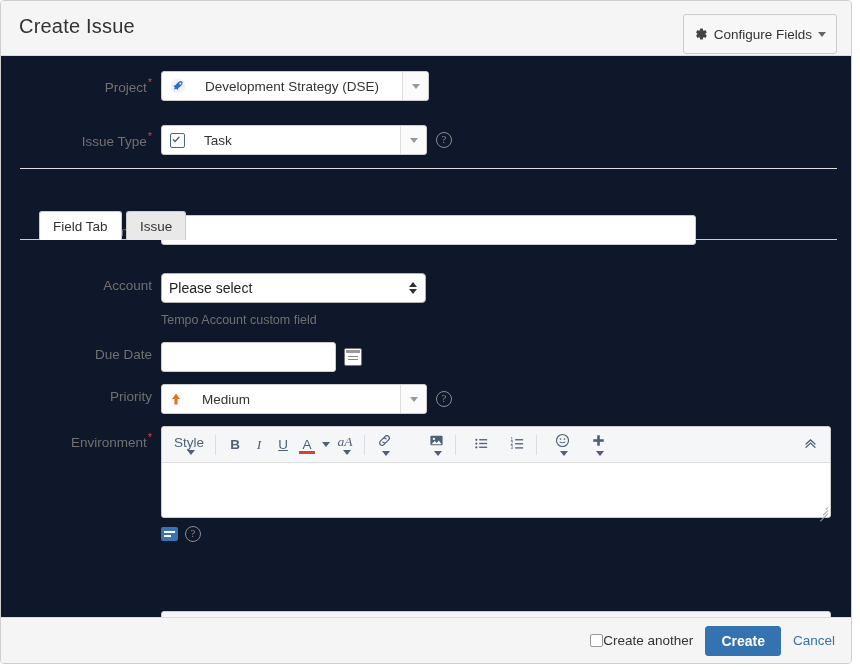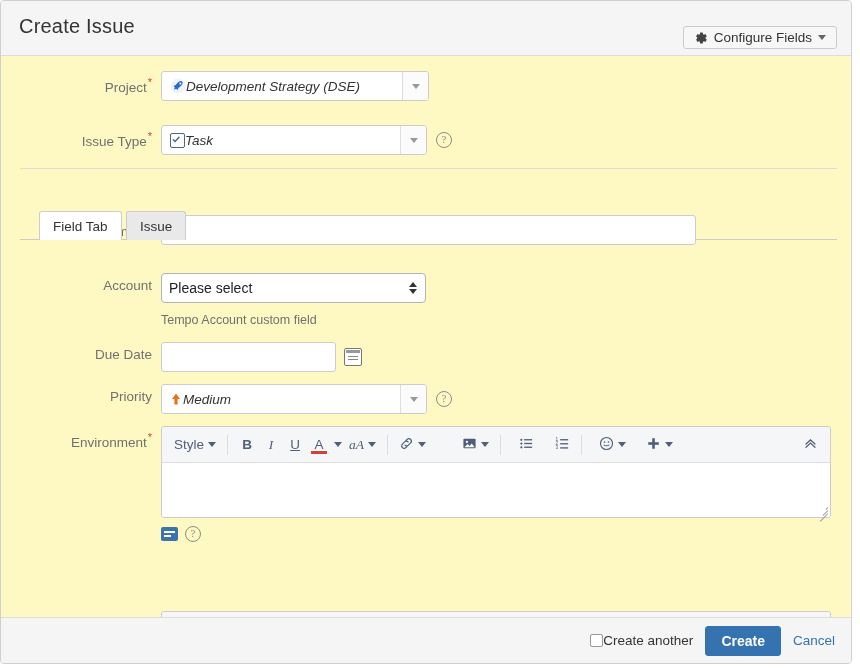--- a/index.html
+++ b/index.html
@@ -37,7 +37,7 @@
   .configure-btn {
     position: absolute;
     right: 14px; top: 13px;
-    height: 23px;
+    height: 40px;
     display: flex; align-items: center;
     gap: 6px;
     padding: 0 10px;
@@ -47,7 +47,6 @@
     font-size: 13.5px;
     color: #333333;
     cursor: pointer;
-    margin-top: 12px;
   }
   .gear {
     width: 14px; height: 14px;

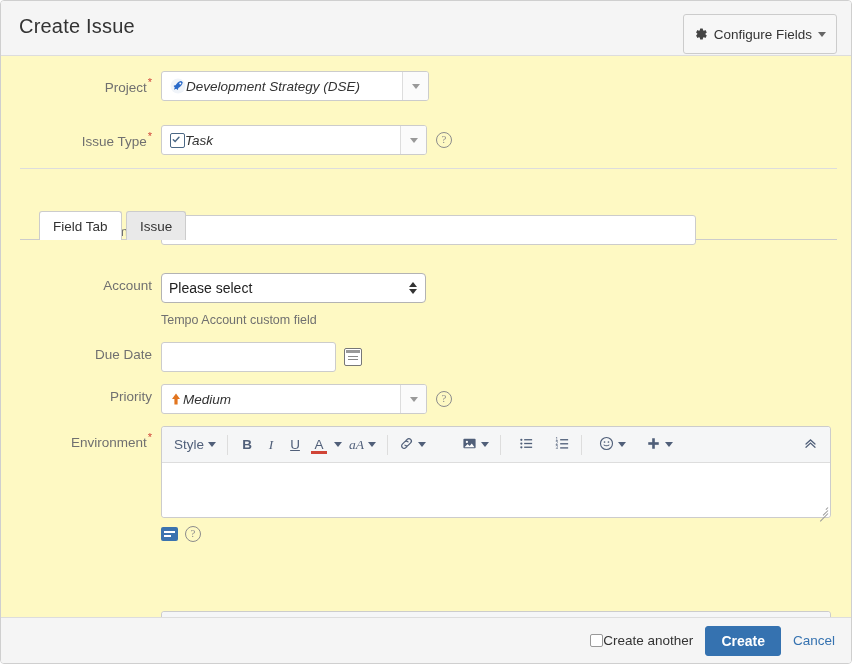--- a/index.html
+++ b/index.html
@@ -66,7 +66,7 @@
   .dlg-body {
     position: relative;
     height: 577px;
-    background: #fef9c3;
+    background: #0f172a;
     overflow: hidden;
   }
   .frow {

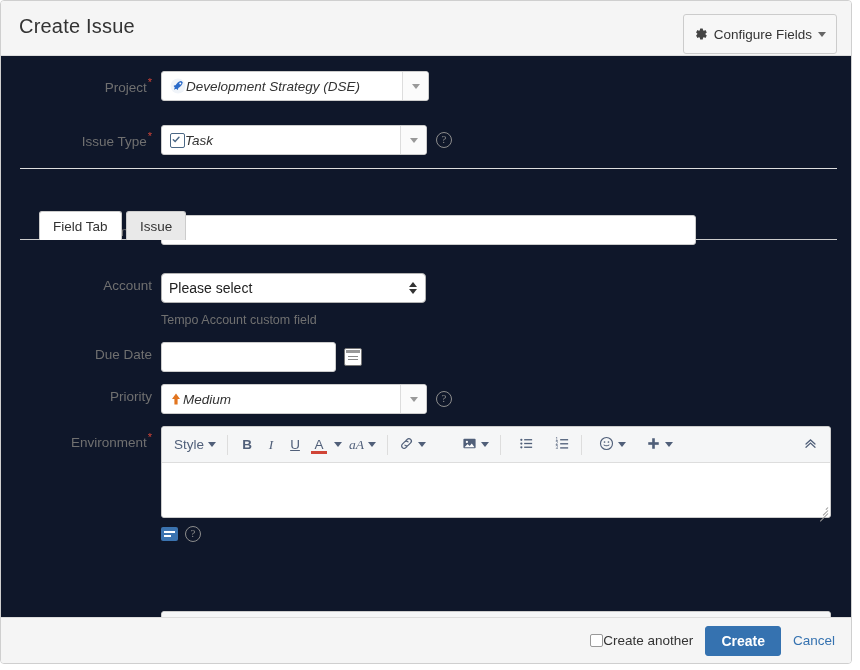--- a/index.html
+++ b/index.html
@@ -106,12 +106,11 @@
     flex: 1;
     display: flex;
     align-items: center;
-    gap: 0;
+    gap: 19px;
     padding: 0 8px;
     font-size: 13.5px;
     color: #333333;
     white-space: nowrap;
-    font-style: italic;
   }
   .combo .carrow {
     width: 26px;

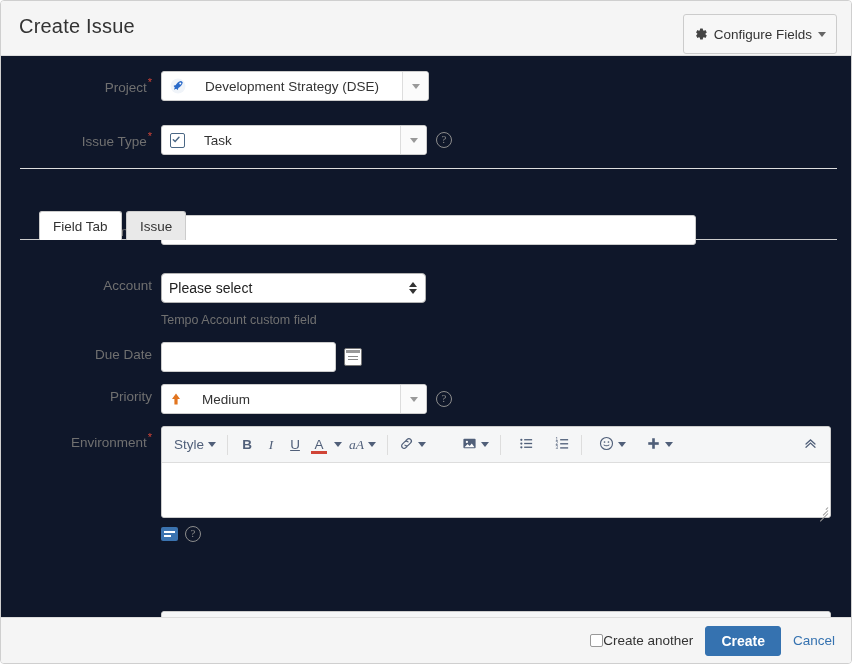--- a/index.html
+++ b/index.html
@@ -258,6 +258,7 @@
     font-size: 13.5px;
     cursor: pointer;
     border-radius: 3px;
+    flex-direction: column;
   }
   .tb-sep {
     width: 1px;

